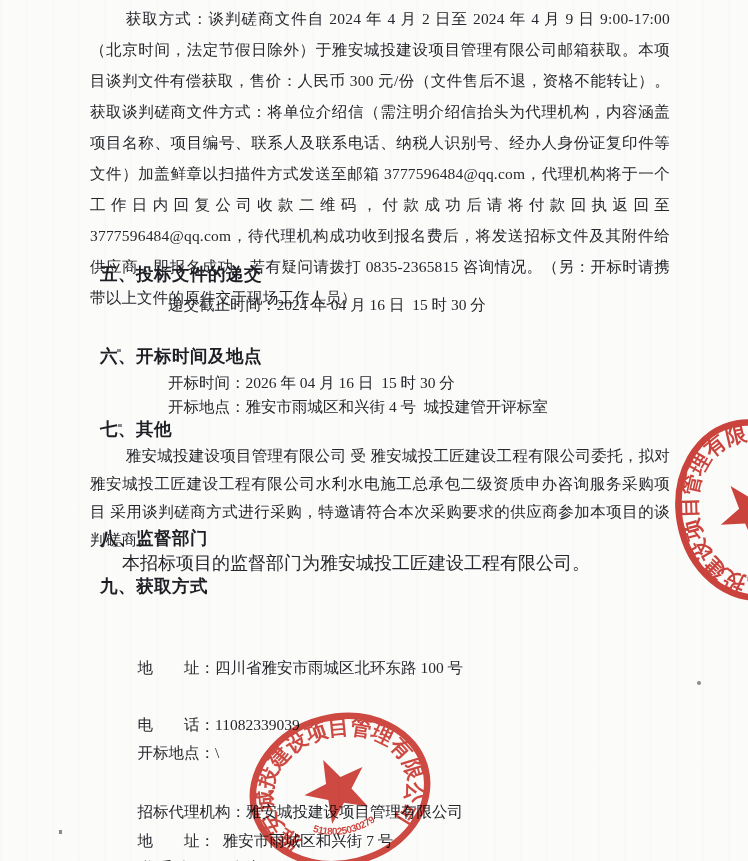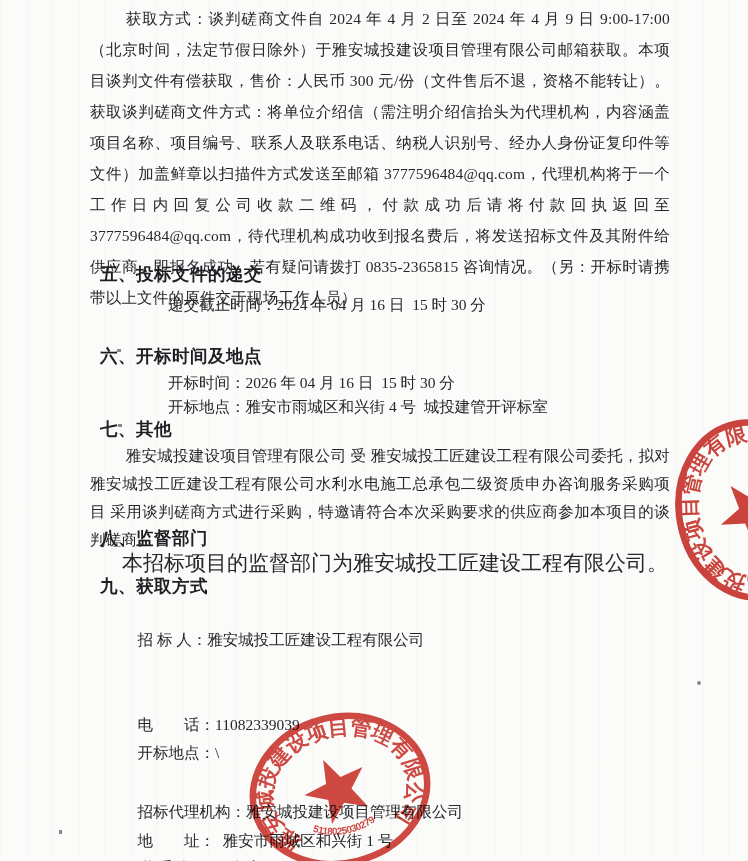--- a/index.html
+++ b/index.html
@@ -25,7 +25,7 @@
     letter-spacing:0.5px;
   }
   .subline { left:140px; font-size:15.5px; line-height:20px; white-space:pre-wrap;margin-left:28px; }
-  .plain { left:122px; font-size:21px; line-height:20px; white-space:pre-wrap; }
+  .plain { left:122px; font-size:18px; line-height:20px; white-space:pre-wrap; }
   .cline { left:122px; font-size:15.5px; line-height:20px; white-space:pre; }
   .clabel { white-space:pre; }
   .cvalue { white-space:pre; }

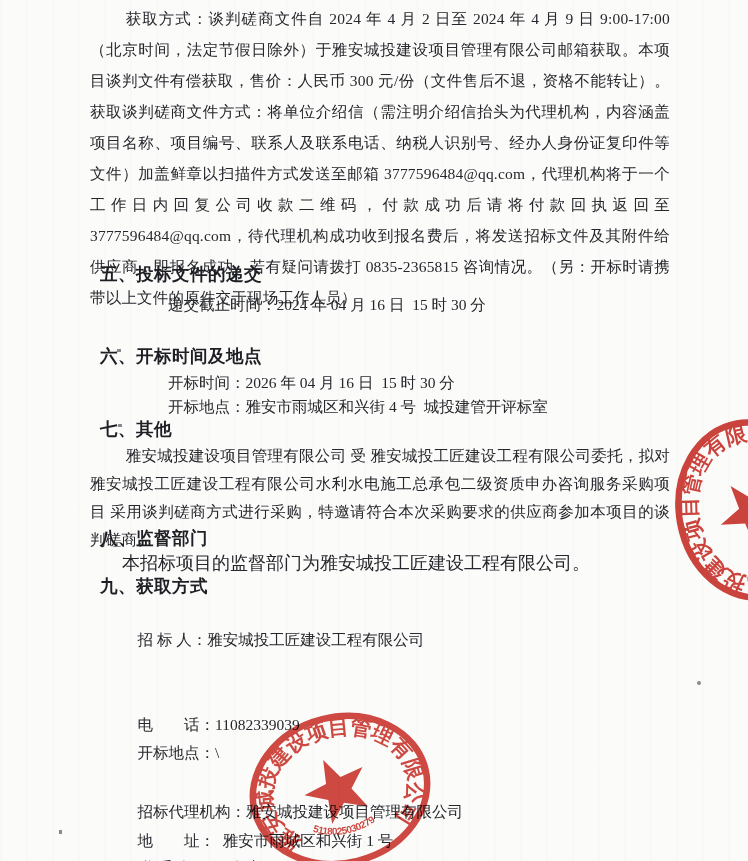--- a/index.html
+++ b/index.html
@@ -57,9 +57,6 @@
 
   <div class="abs heading" style="top:575px">九、获取方式</div>
 
-  <div class="abs cline" style="top:610px">
-    <span class="clabel">招 标 人：</span><span class="cvalue">雅安城投工匠建设工程有限公司</span>
-  </div>
   <div class="abs cline" style="top:695px">
     <span class="clabel">电　　话：</span><span class="cvalue">11082339039</span>
   </div>

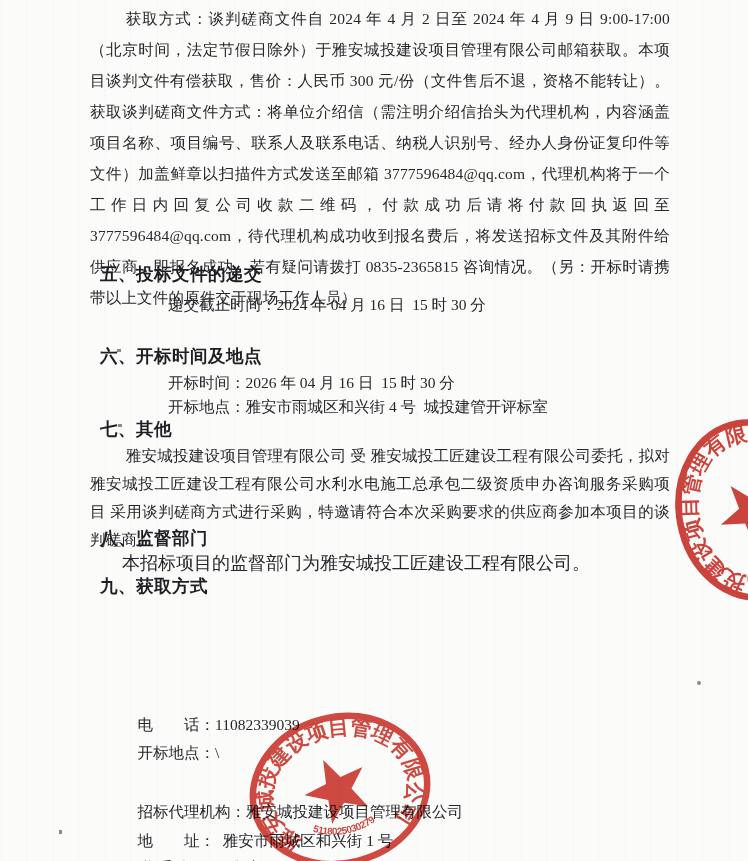--- a/index.html
+++ b/index.html
@@ -57,6 +57,9 @@
 
   <div class="abs heading" style="top:575px">九、获取方式</div>
 
+  <div class="abs cline" style="top:638px">
+    <span class="clabel">地　　址：</span><span class="cvalue">四川省雅安市雨城区北环东路 100 号</span>
+  </div>
   <div class="abs cline" style="top:695px">
     <span class="clabel">电　　话：</span><span class="cvalue">11082339039</span>
   </div>

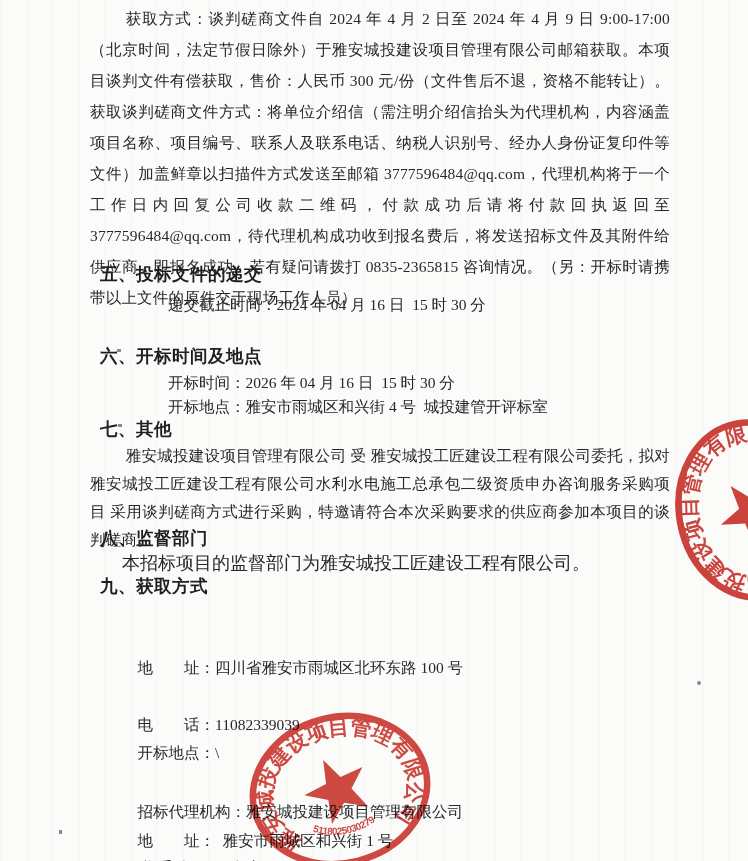--- a/index.html
+++ b/index.html
@@ -71,7 +71,7 @@
     <span class="clabel">招标代理机构：</span><span class="cvalue">雅安城投建设项目管理有限公司</span>
   </div>
   <div class="abs cline" style="top:811px">
-    <span class="clabel">地　　址：</span><span class="cvalue">  雅安市雨城区和兴街 1 号</span>
+    <span class="clabel">地　　址：</span><span class="cvalue">  雅安市雨城区和兴街 7 号</span>
   </div>
   <div class="abs cline" style="top:838px">
     <span class="clabel">联 系 人：</span><span class="cvalue">  双女士</span>

